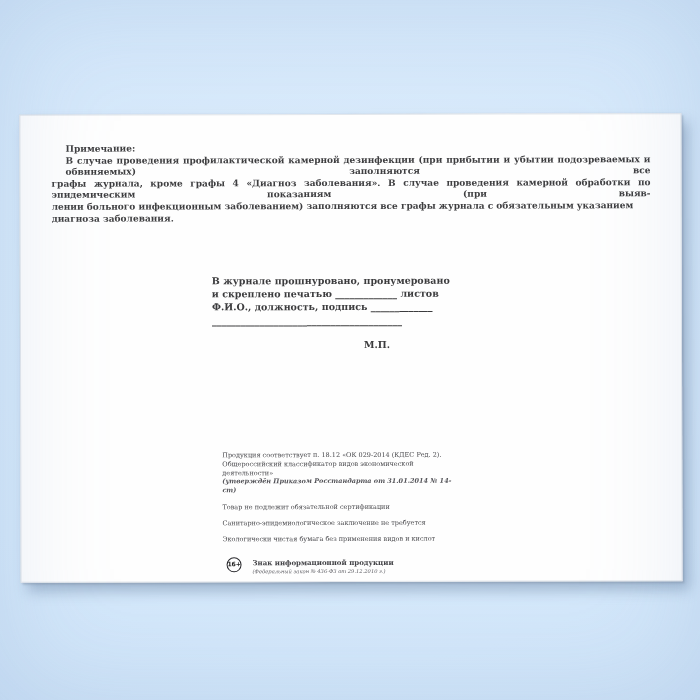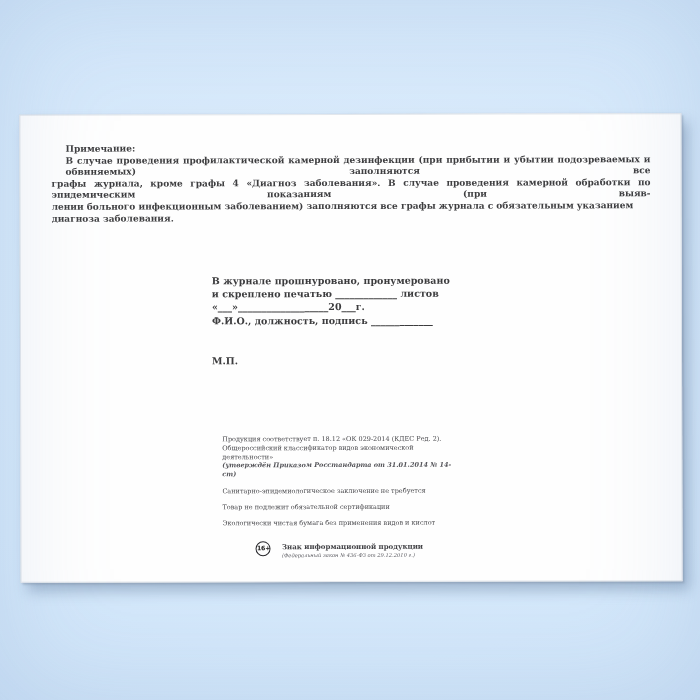--- a/index.html
+++ b/index.html
@@ -68,7 +68,6 @@
     <div class="stitch">
       <div>В журнале прошнуровано, пронумеровано</div>
       <div>и скреплено печатью _____________ листов</div>
-      <div>«___»___________________20___г.</div>
       <div>Ф.И.О., должность, подпись _____________</div>
       <div class="stamp">М.П.</div>
     </div>

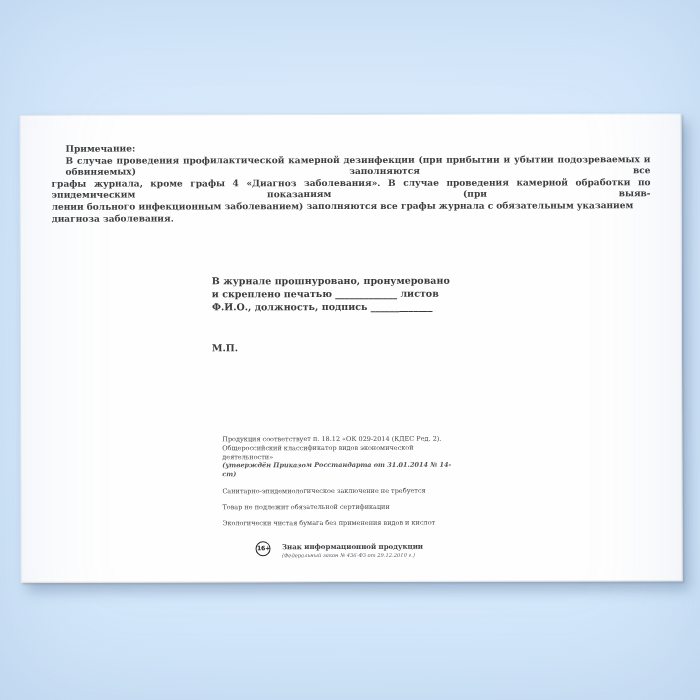--- a/index.html
+++ b/index.html
@@ -69,6 +69,7 @@
       <div>В журнале прошнуровано, пронумеровано</div>
       <div>и скреплено печатью _____________ листов</div>
       <div>Ф.И.О., должность, подпись _____________</div>
+      <div>________________________________________</div>
       <div class="stamp">М.П.</div>
     </div>
 

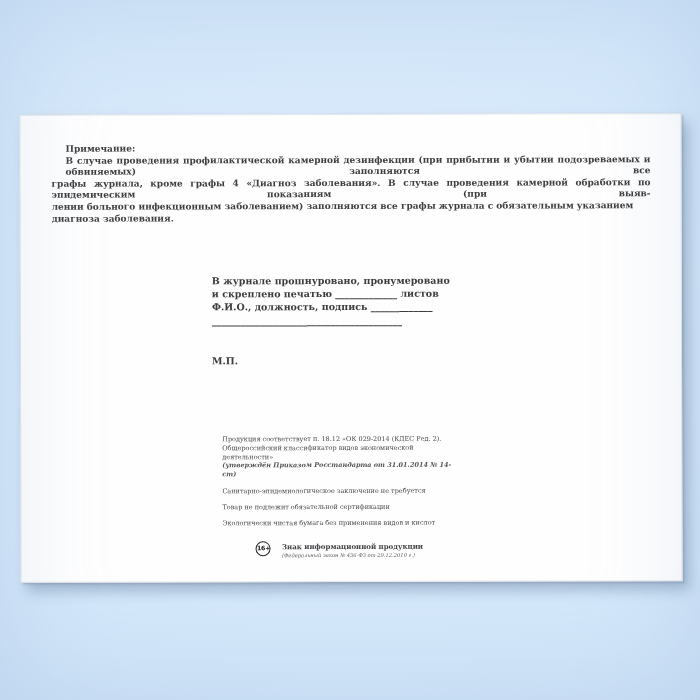--- a/index.html
+++ b/index.html
@@ -33,7 +33,7 @@
     font-size:9.5px;line-height:13.2px;font-weight:600;color:#3c3c3e;
   }
   .stitch div{white-space:nowrap;}
-  .stitch .stamp{margin-top:27px;text-align:left;padding-right:20px;white-space:normal;}
+  .stitch .stamp{margin-top:11px;text-align:right;padding-right:20px;white-space:normal;}
   
   .compliance{
     position:absolute;left:201px;top:320px;width:230px;

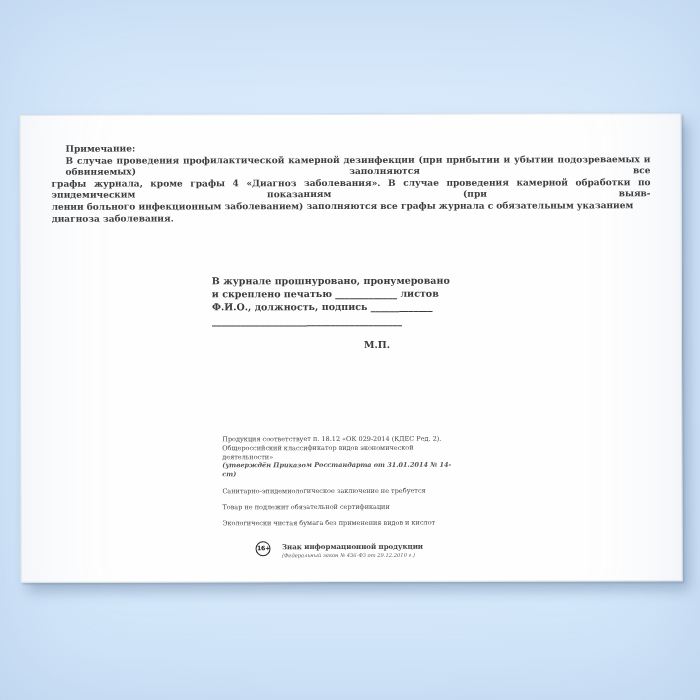--- a/index.html
+++ b/index.html
@@ -36,7 +36,7 @@
   .stitch .stamp{margin-top:11px;text-align:right;padding-right:20px;white-space:normal;}
   
   .compliance{
-    position:absolute;left:201px;top:320px;width:230px;
+    position:absolute;left:201px;top:336px;width:230px;
     font-size:6.5px;line-height:8.8px;font-weight:400;color:#46464a;
   }
   .compliance .grp{margin-bottom:7.6px;}

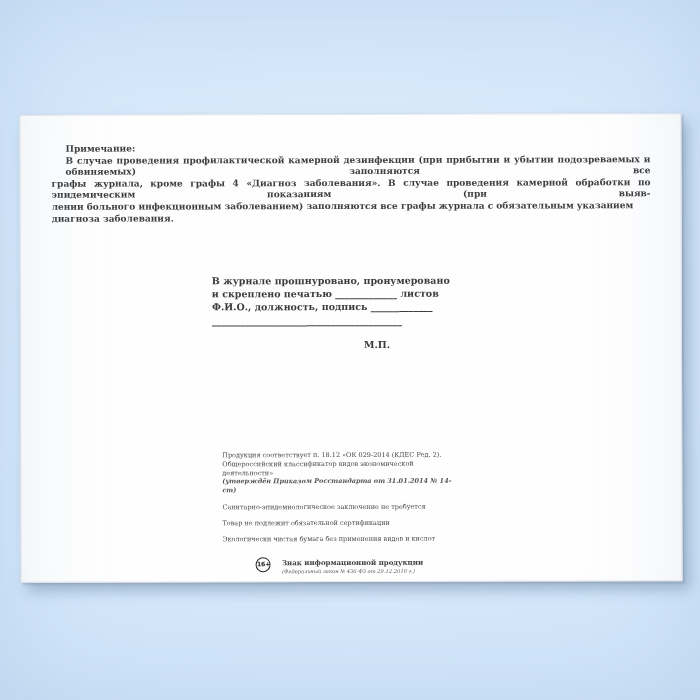--- a/index.html
+++ b/index.html
@@ -79,8 +79,8 @@
         <div>Общероссийский классификатор видов экономической деятельности»</div>
         <div class="it">(утверждён Приказом Росстандарта от 31.01.2014 № 14-ст)</div>
       </div>
+      <div class="grp">Товар не подлежит обязательной сертификации</div>
       <div class="grp">Санитарно-эпидемиологическое заключение не требуется</div>
-      <div class="grp">Товар не подлежит обязательной сертификации</div>
       <div class="grp">Экологически чистая бумага без применения видов и кислот</div>
       <div class="inforow">
         <div class="agebadge">16+</div>

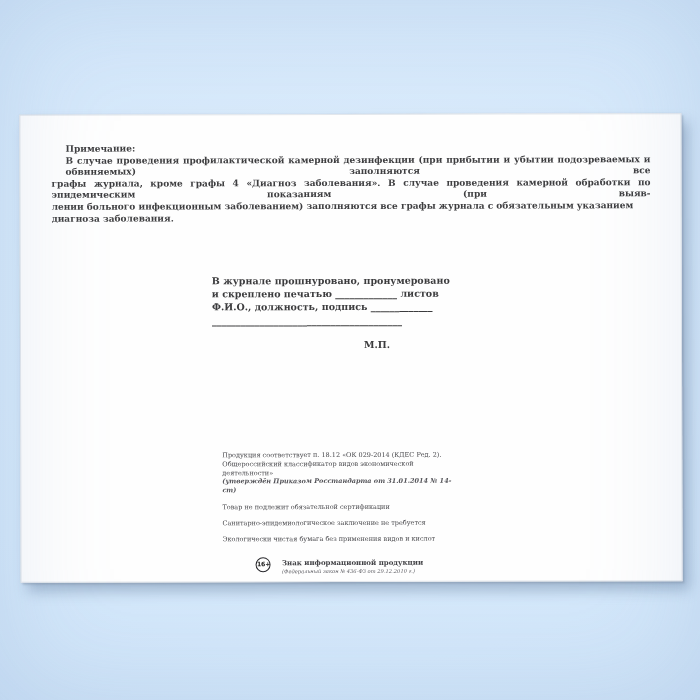--- a/index.html
+++ b/index.html
@@ -41,7 +41,7 @@
   }
   .compliance .grp{margin-bottom:7.6px;}
   .compliance .it{font-style:italic;color:#55555a;font-weight:bold;}
-  .inforow{display:flex;align-items:flex-start;margin-top:13px;justify-content:center;}
+  .inforow{display:flex;align-items:flex-start;margin-top:13px;}
   .agebadge{
     flex:0 0 auto;margin-left:4px;width:15px;height:15px;border:1.6px solid #28282c;
     border-radius:50%;box-sizing:border-box;display:flex;align-items:center;justify-content:center;

